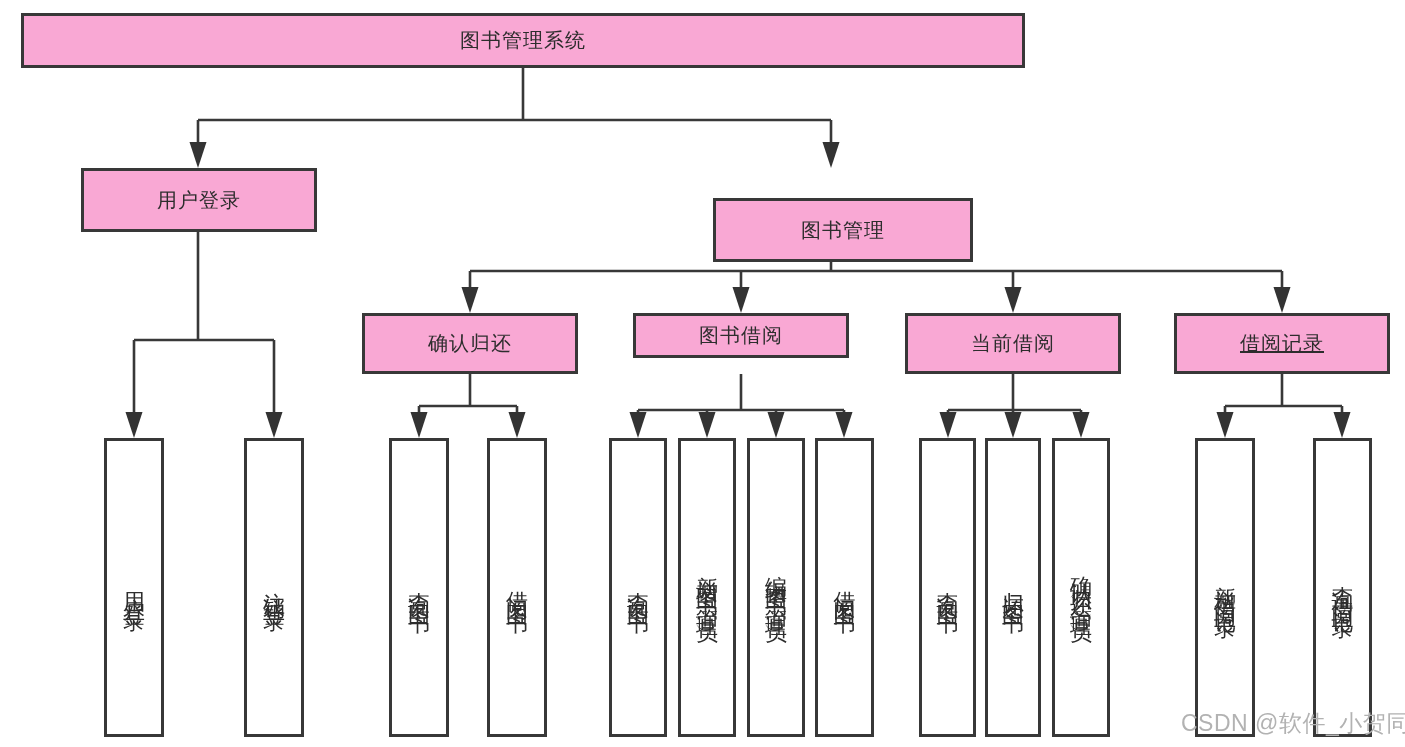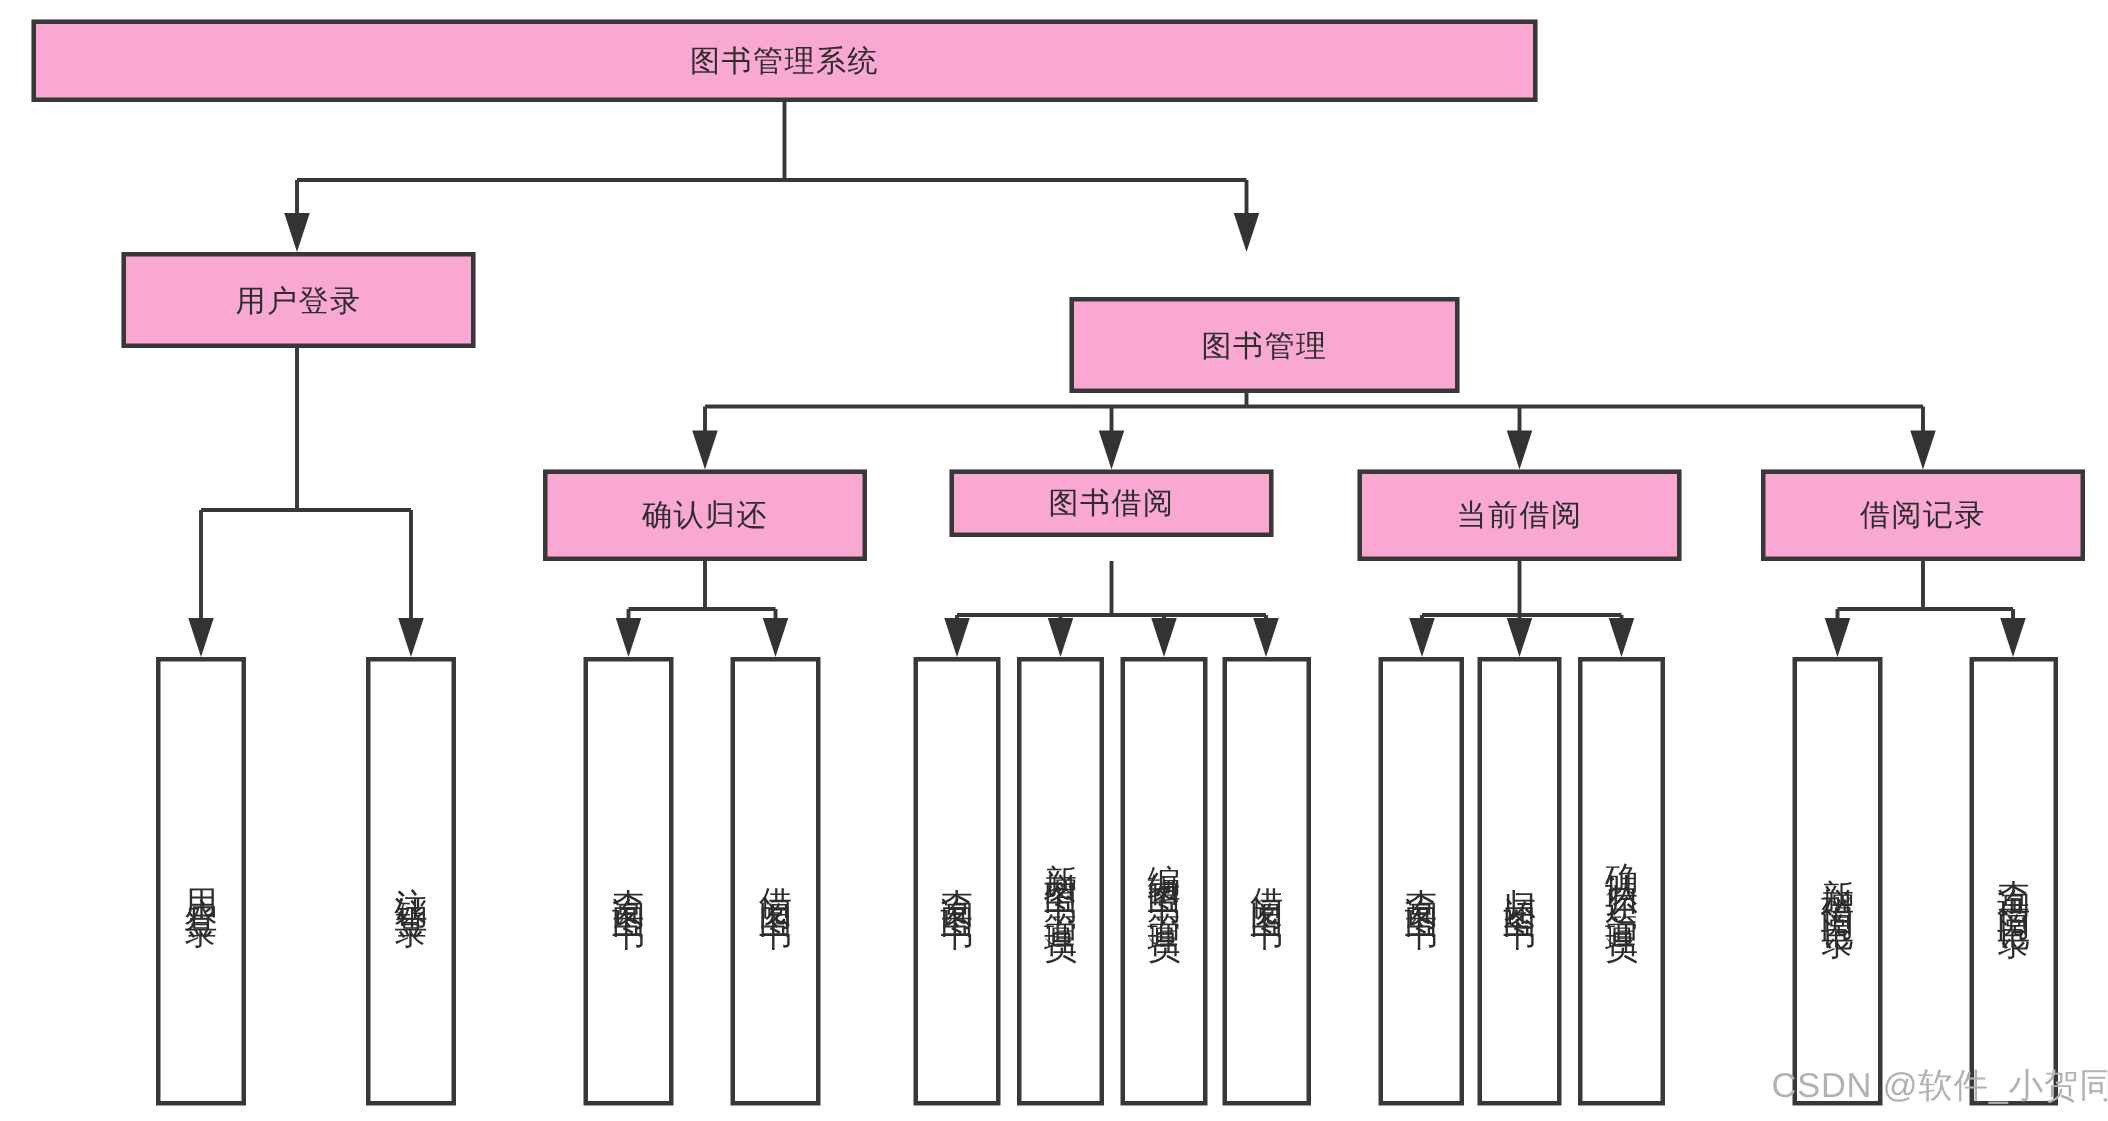--- a/index.html
+++ b/index.html
@@ -128,7 +128,7 @@
   <div class="hbox" style="left:362px; top:313px; width:216px; height:61px;">确认归还</div>
   <div class="hbox" style="left:633px; top:313px; width:216px; height:45px;">图书借阅</div>
   <div class="hbox" style="left:905px; top:313px; width:216px; height:61px;text-align:right;">当前借阅</div>
-  <div class="hbox" style="left:1174px; top:313px; width:216px; height:61px;">借阅记录</div>
+  <div class="hbox" style="left:1174px; top:313px; width:216px; height:61px;text-decoration:underline;">借阅记录</div>
 
   <div class="vbox" style="left:104px; width:60px;">
     <span>用户登录</span>

